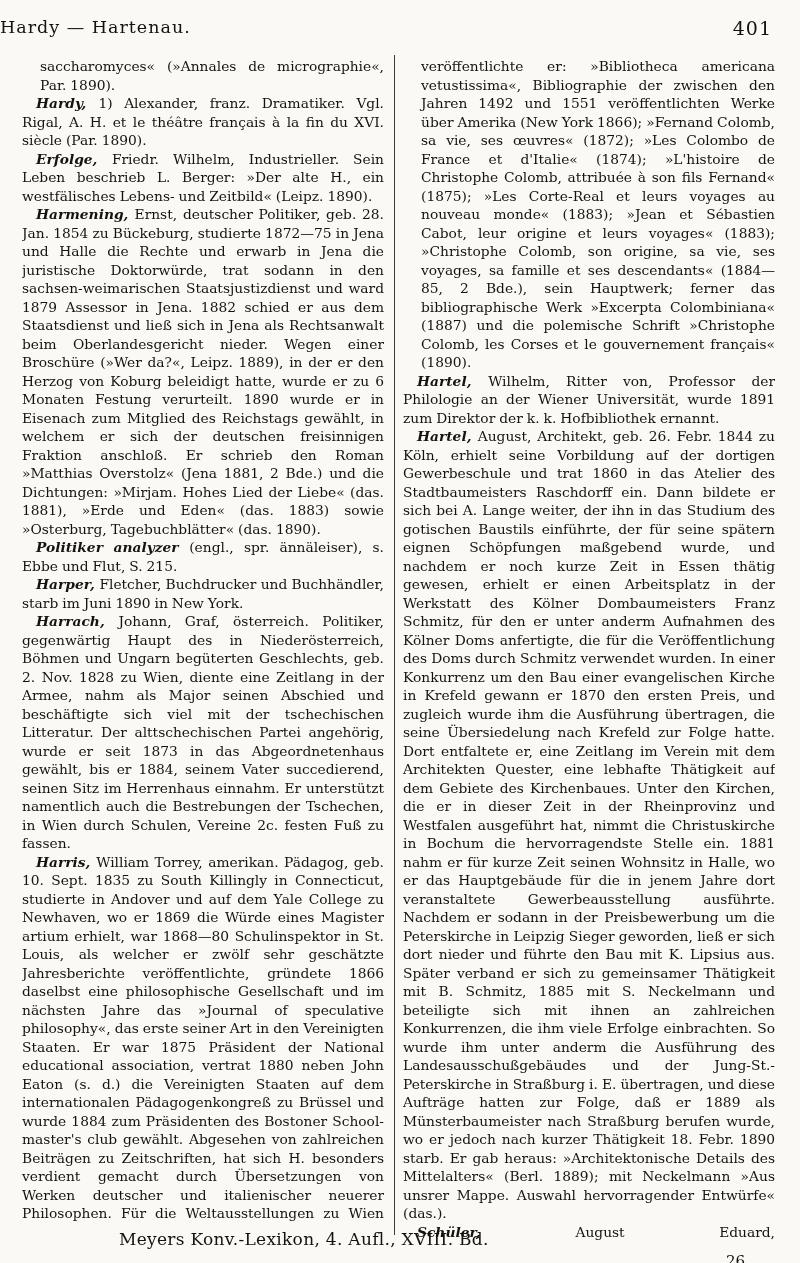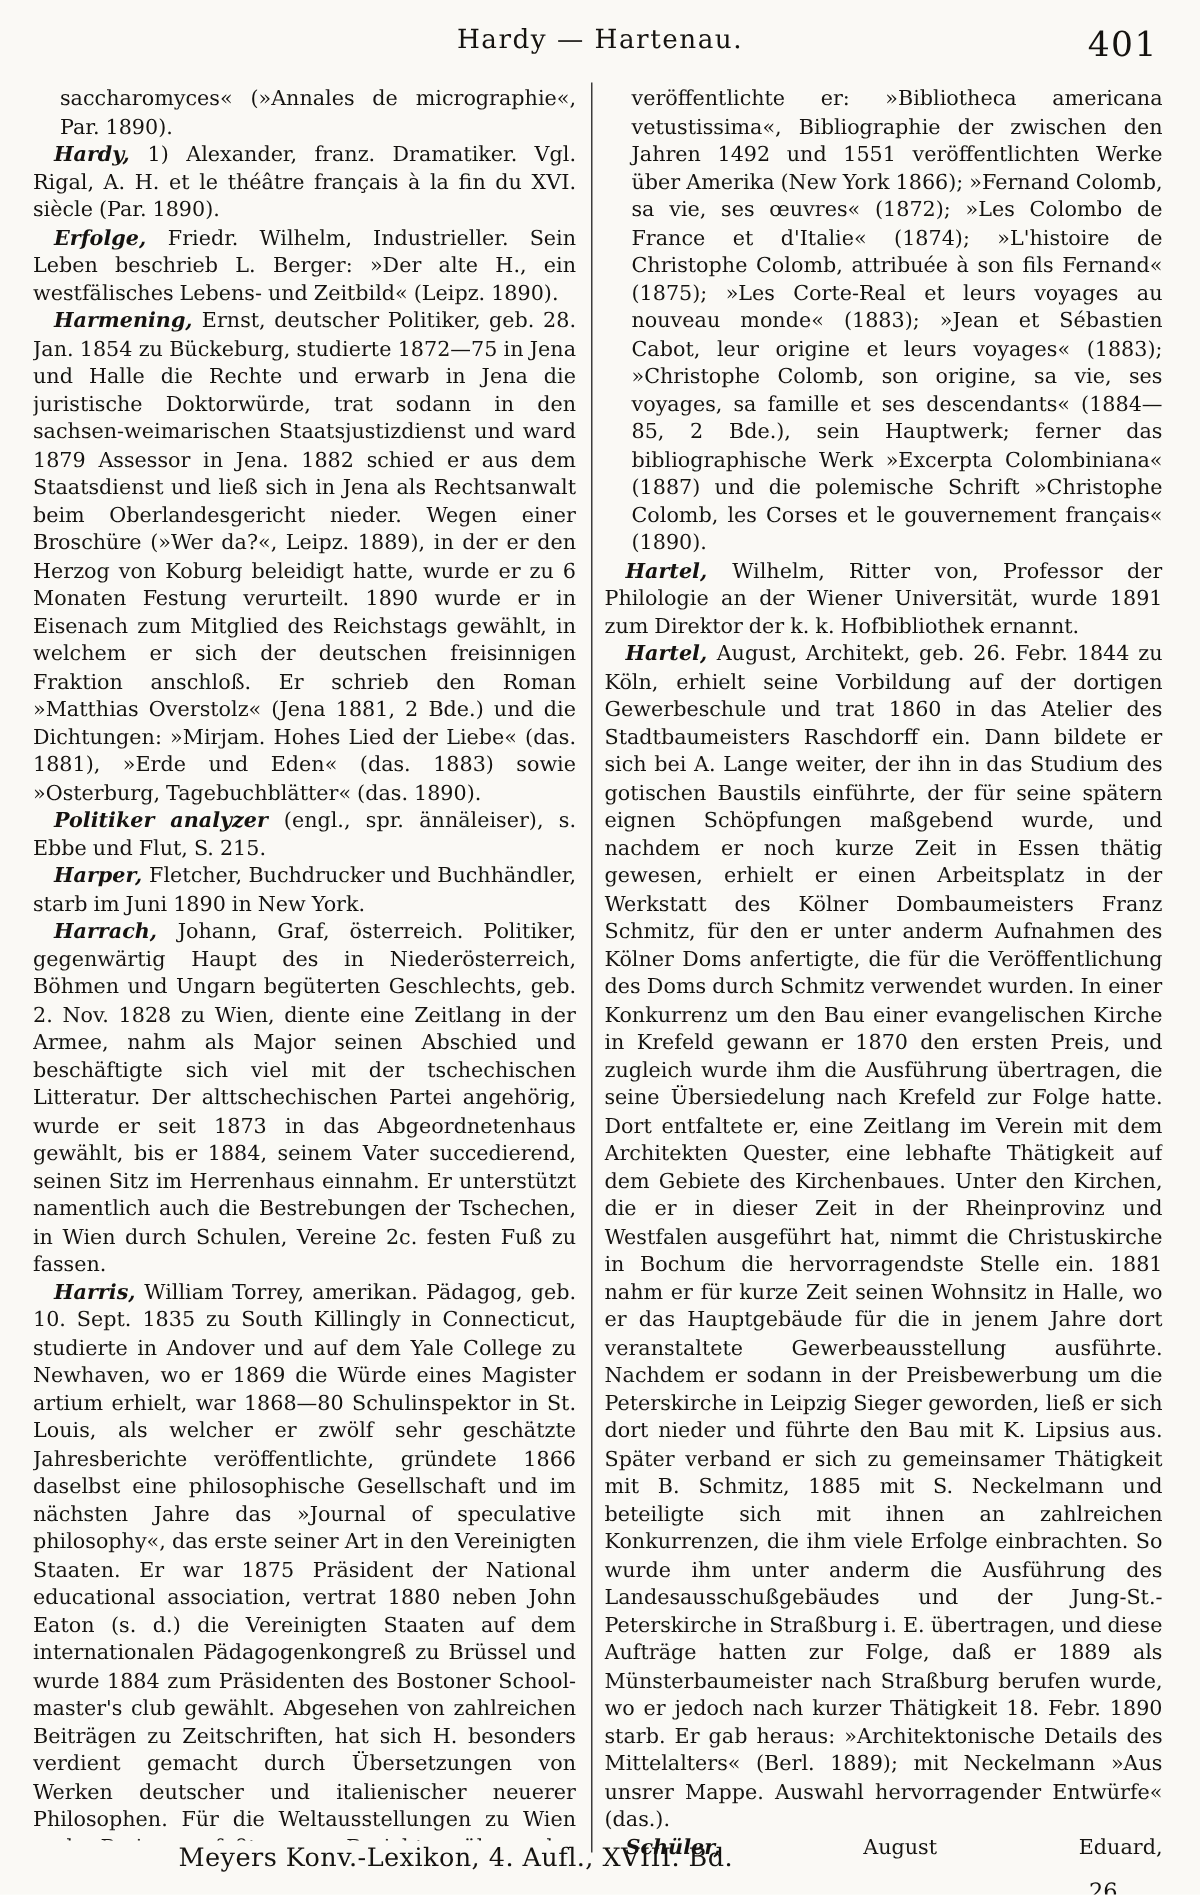--- a/index.html
+++ b/index.html
@@ -23,7 +23,7 @@
     position: absolute;
     left: 0;
     width: 100%;
-    text-align: center;
+    text-align: left;
     font-size: 17.5px;
     letter-spacing: 1px;
     font-weight: 500;

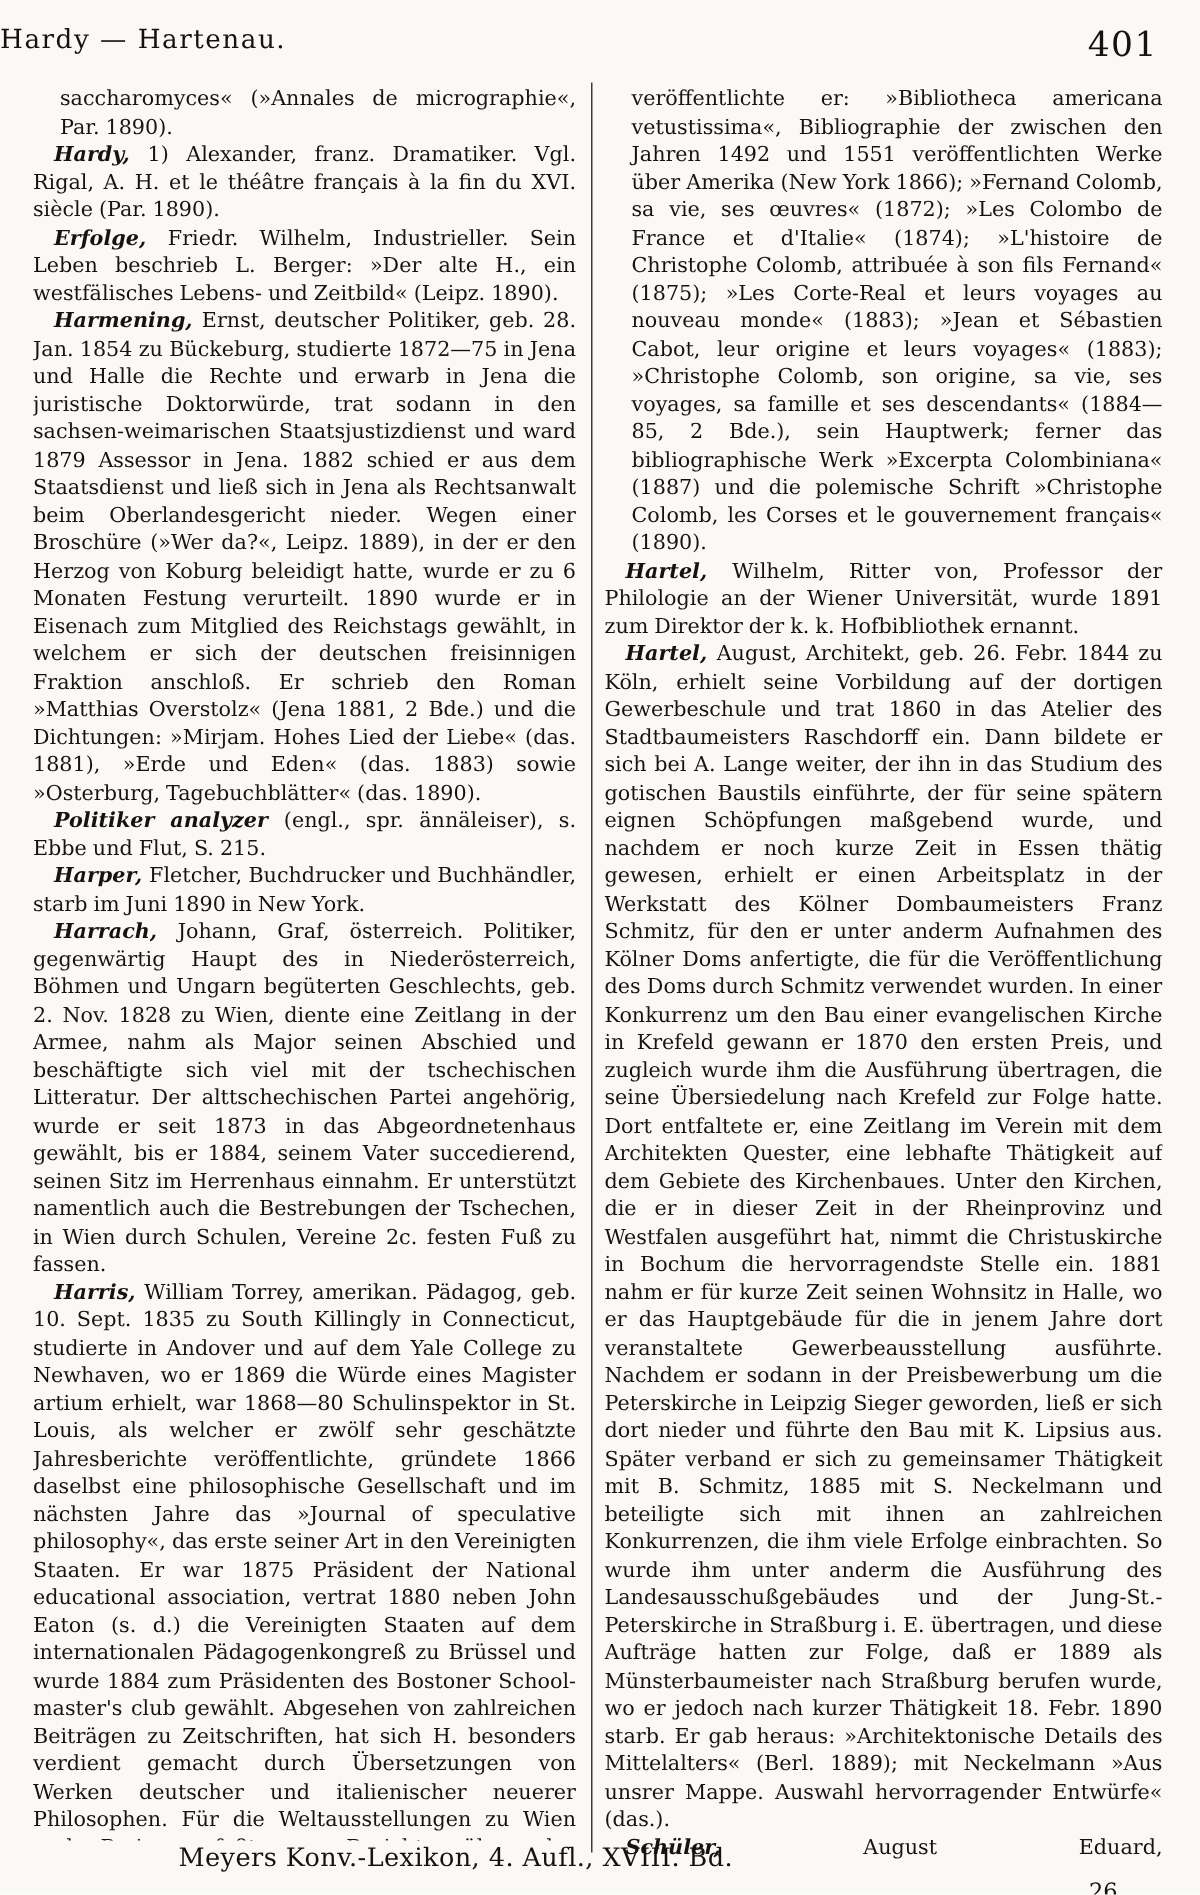--- a/index.html
+++ b/index.html
@@ -32,7 +32,7 @@
     position: absolute;
     right: 28px;
     top: 0;
-    font-size: 23px;
+    font-size: 19px;
     letter-spacing: 1px;
   }
   .col {

